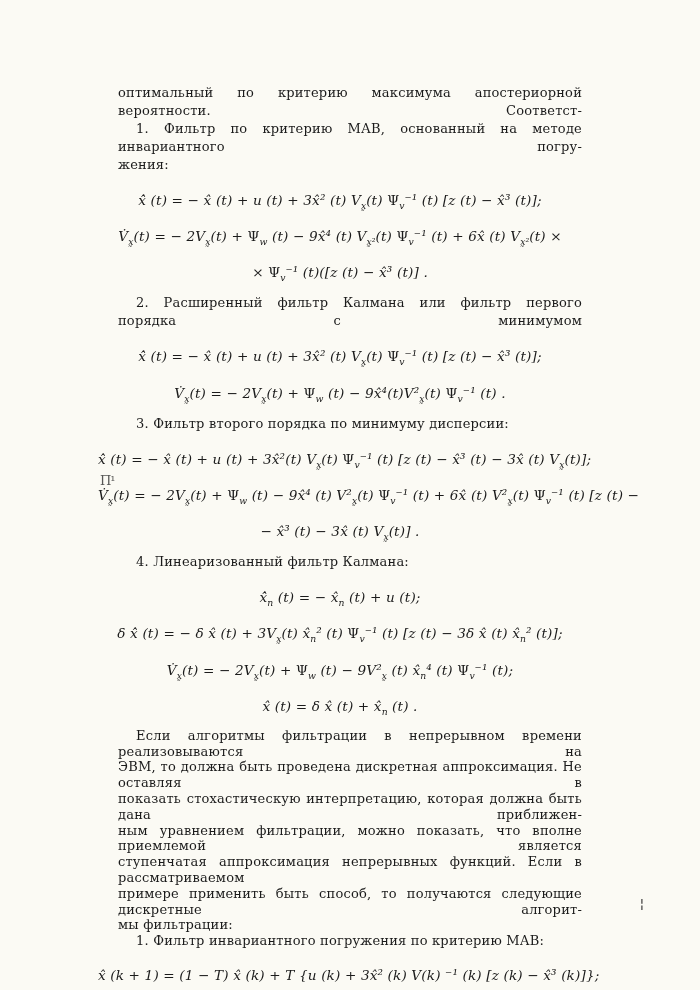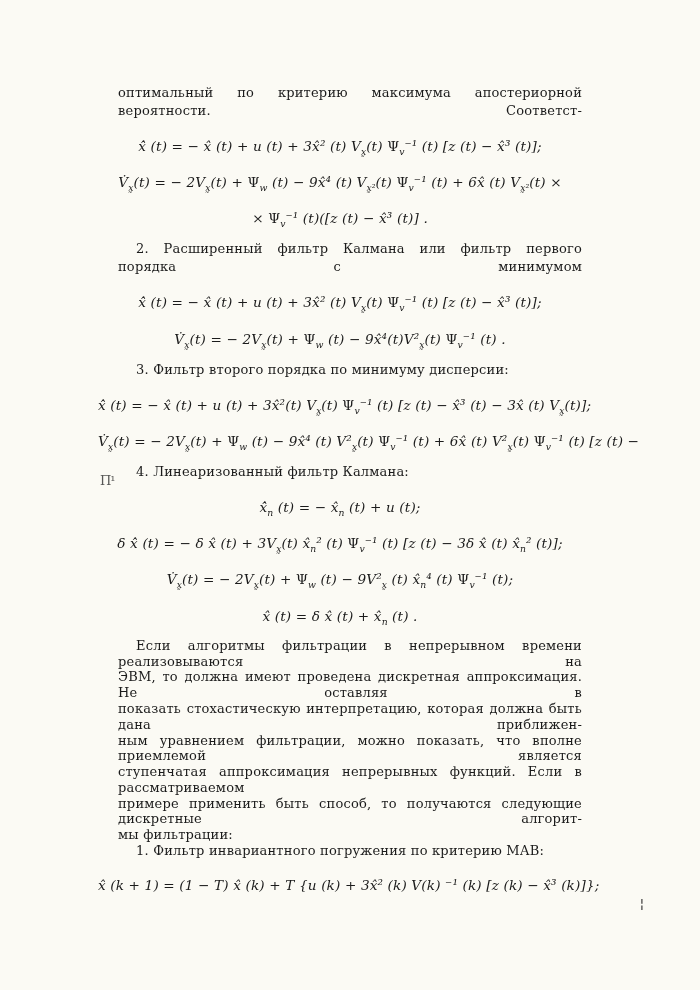--- a/index.html
+++ b/index.html
@@ -68,6 +68,10 @@
     <div class="ln j">оптимальный по критерию максимума апостериорной вероятности. Соответст-</div>
   </div>
 
+  <div class="para">
+    <div class="ln j ind">1. Фильтр по критерию МАВ, основанный на методе инвариантного погру-</div>
+    <div class="ln">жения:</div>
+  </div>
 
   <div class="eqs">
     <div class="eqline">x̂̇ (t) = − x̂ (t) + u (t) + 3x̂² (t) V<sub>x̰</sub>(t) <span class="up">Ψ</span><sub>v</sub>⁻¹ (t) [z (t) − x̂³ (t)];</div>

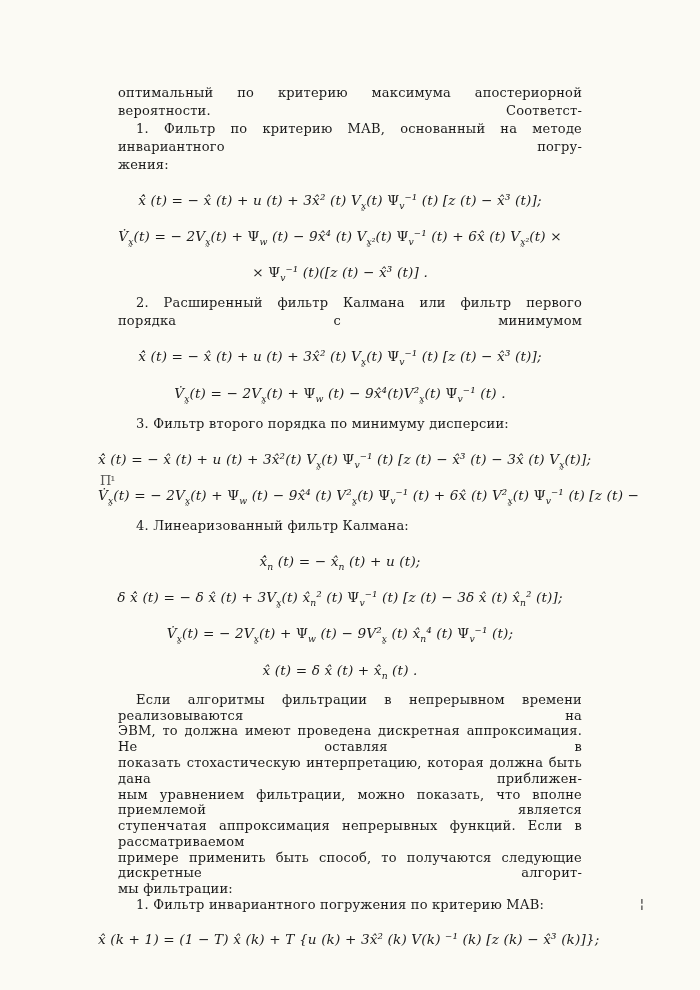--- a/index.html
+++ b/index.html
@@ -95,6 +95,7 @@
   <div class="eqs">
     <div class="eqline">x̂̇ (t) = − x̂ (t) + u (t) + 3x̂²(t) V<sub>x̰</sub>(t) <span class="up">Ψ</span><sub>v</sub>⁻¹ (t) [z (t) − x̂³ (t) − 3x̂ (t) V<sub>x̰</sub>(t)];</div>
     <div class="eqline">V̇<sub>x̰</sub>(t) = − 2V<sub>x̰</sub>(t) + <span class="up">Ψ</span><sub>w</sub> (t) − 9x̂⁴ (t) V²<sub>x̰</sub>(t) <span class="up">Ψ</span><sub>v</sub>⁻¹ (t) + 6x̂ (t) V²<sub>x̰</sub>(t) <span class="up">Ψ</span><sub>v</sub>⁻¹ (t) [z (t) −</div>
+    <div class="eqline">− x̂³ (t) − 3x̂ (t) V<sub>x̰</sub>(t)] .</div>
   </div>
 
   <div class="para mt6">

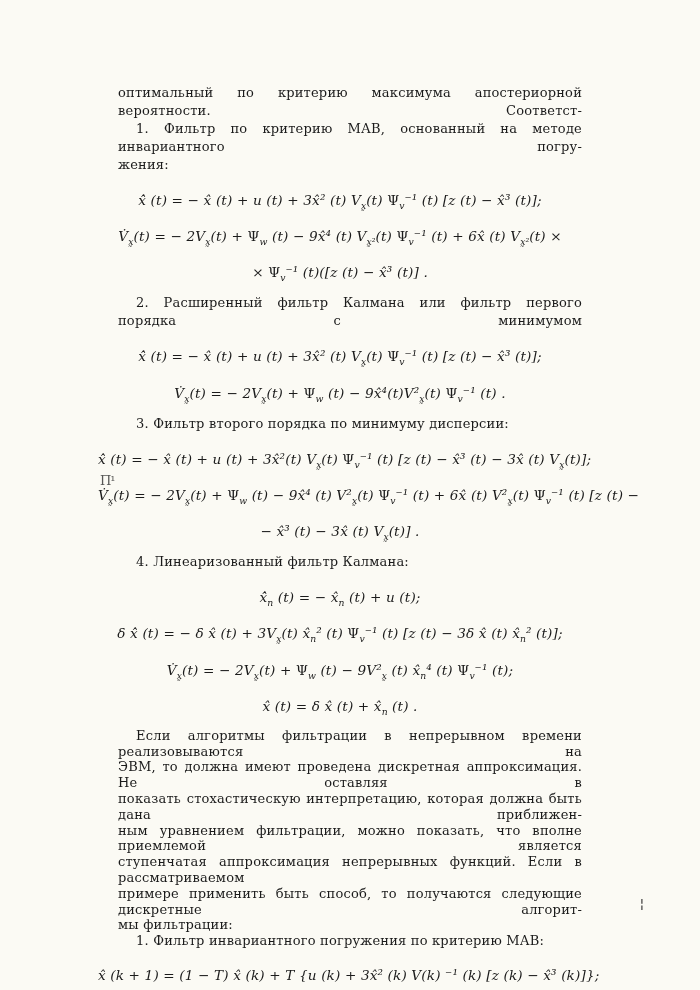--- a/index.html
+++ b/index.html
@@ -111,7 +111,7 @@
 
   <div class="para tight mt6">
     <div class="ln j ind">Если алгоритмы фильтрации в непрерывном времени реализовываются на</div>
-    <div class="ln j">ЭВМ, то должна имеют проведена дискретная аппроксимация. Не оставляя в</div>
+    <div class="ln j">ЭВМ, то должна быть проведена дискретная аппроксимация. Не оставляя в</div>
     <div class="ln j">показать стохастическую интерпретацию, которая должна быть дана приближен-</div>
     <div class="ln j">ным уравнением фильтрации, можно показать, что вполне приемлемой является</div>
     <div class="ln j">ступенчатая аппроксимация непрерывных функций. Если  в рассматриваемом</div>

